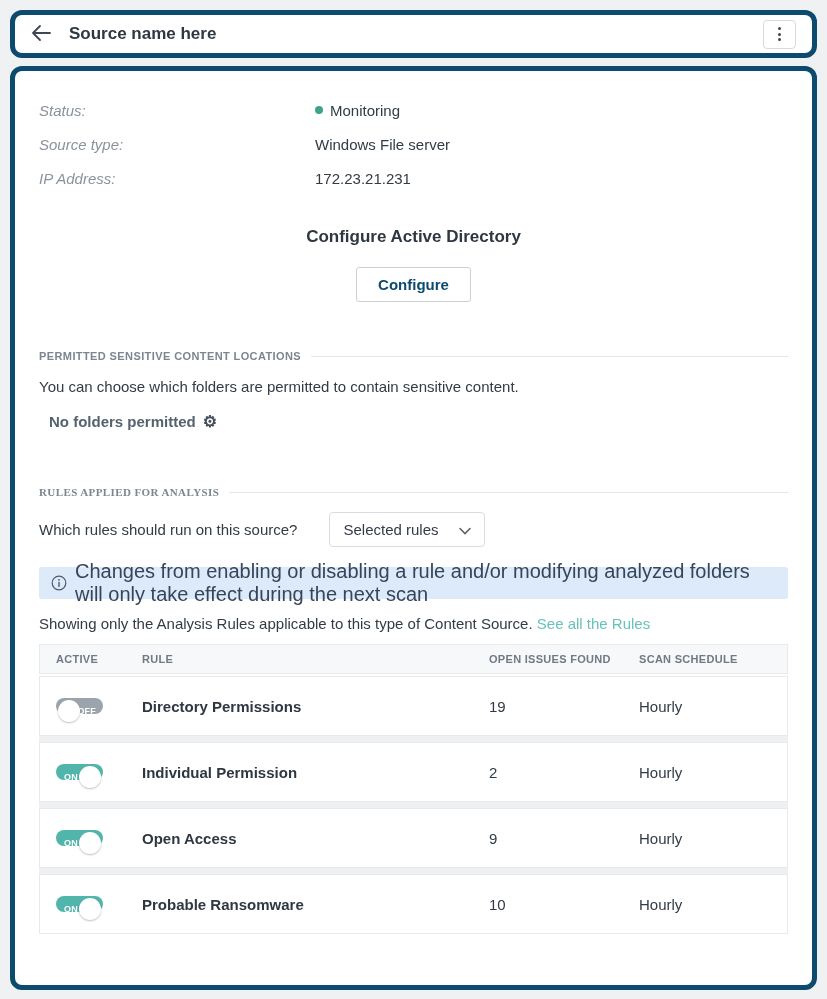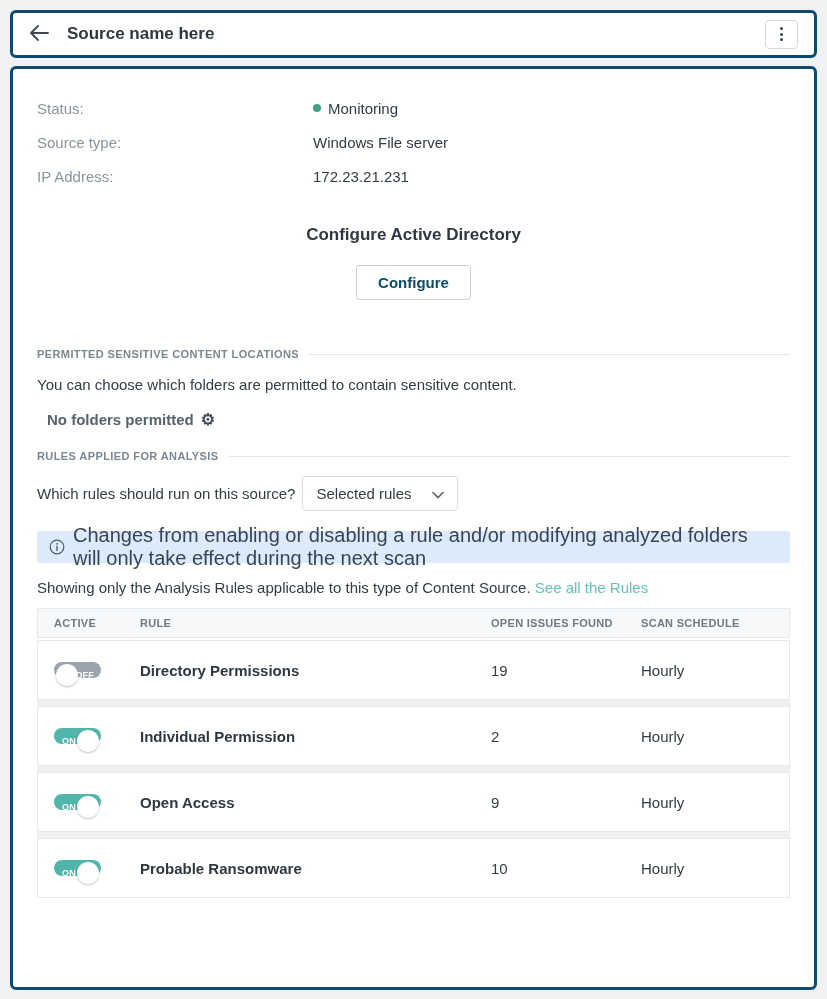--- a/index.html
+++ b/index.html
@@ -12,7 +12,7 @@
   }
   .card {
     position:absolute; left:10px; width:807px;
-    background:#fff; border:3px solid #0c4a6e; border-radius:6px;
+    background:#fff; border:5px solid #0c4a6e; border-radius:12px;
   }
   
   .header-bar {

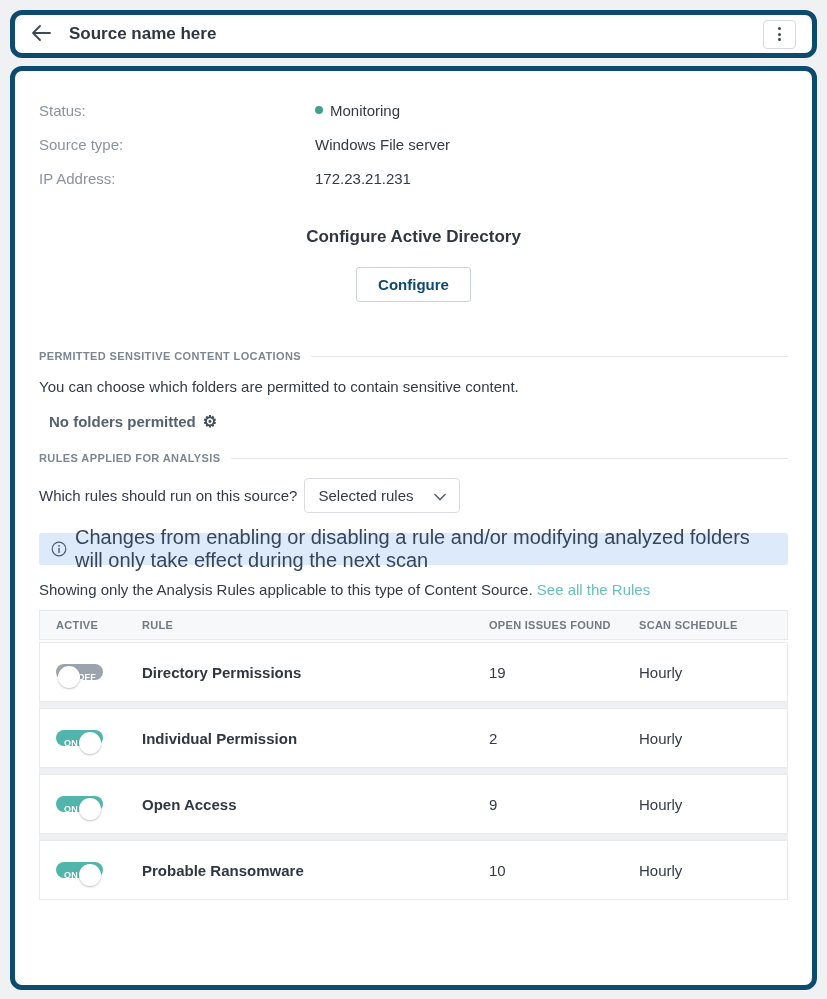--- a/index.html
+++ b/index.html
@@ -33,7 +33,7 @@
   
   .main-card { top:66px; height:924px; padding:22px 24px; overflow:hidden; }
   .info-row { display:flex; align-items:center; height:34px; font-size:15px; }
-  .info-label { width:276px; color:#8a939d; }
+  .info-label { width:276px; color:#8a939d;font-style:italic; }
   .info-value { color:#323b46; display:flex; align-items:center; gap:7px; }
   .status-dot { width:8px; height:8px; border-radius:50%; background:var(--status-dot,#3fa38a); display:inline-block; }
   .section-head { display:flex; align-items:center; }

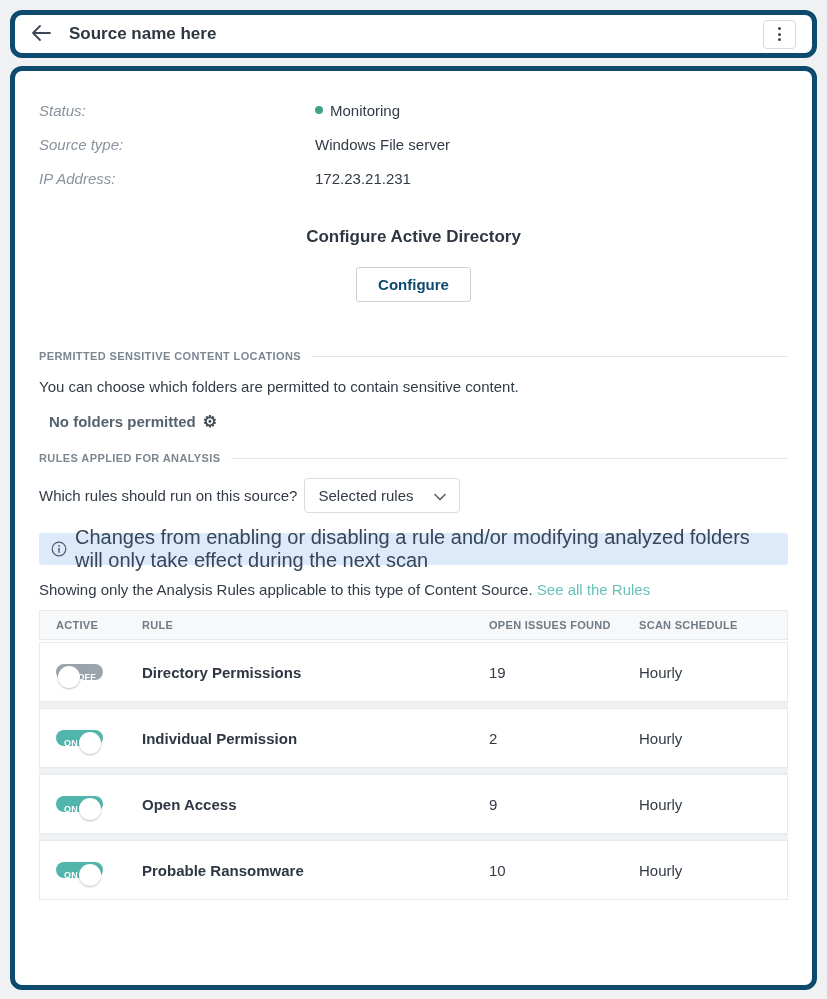--- a/index.html
+++ b/index.html
@@ -54,7 +54,7 @@
     font-size:15px; color:#55626f; font-weight:600;
   }
   .gear { font-size:16px; color:#46505b; cursor:pointer; line-height:1; }
-  .sh-rules { margin-top:22px; }
+  .sh-rules { margin-top:56px;font-family:Liberation Serif, serif; }
   .question-row { margin-top:14px; display:flex; align-items:center; gap:7px; }
   .dropdown {
     display:flex; align-items:center; gap:20px; background:#fff;

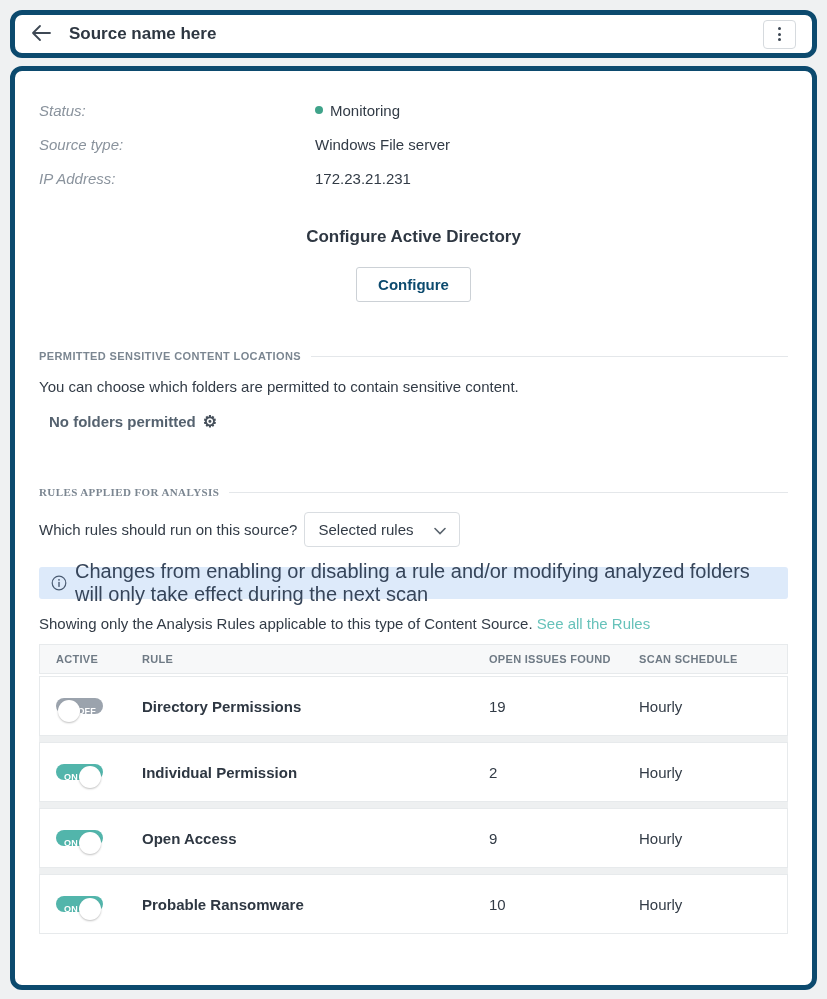--- a/index.html
+++ b/index.html
@@ -55,7 +55,7 @@
   }
   .gear { font-size:16px; color:#46505b; cursor:pointer; line-height:1; }
   .sh-rules { margin-top:56px;font-family:Liberation Serif, serif; }
-  .question-row { margin-top:14px; display:flex; align-items:center; gap:7px; }
+  .question-row { margin-top:14px; display:flex; align-items:center; gap:32px; }
   .dropdown {
     display:flex; align-items:center; gap:20px; background:#fff;
     border:1px solid #d9dde1; border-radius:4px; padding:8px 13px;

